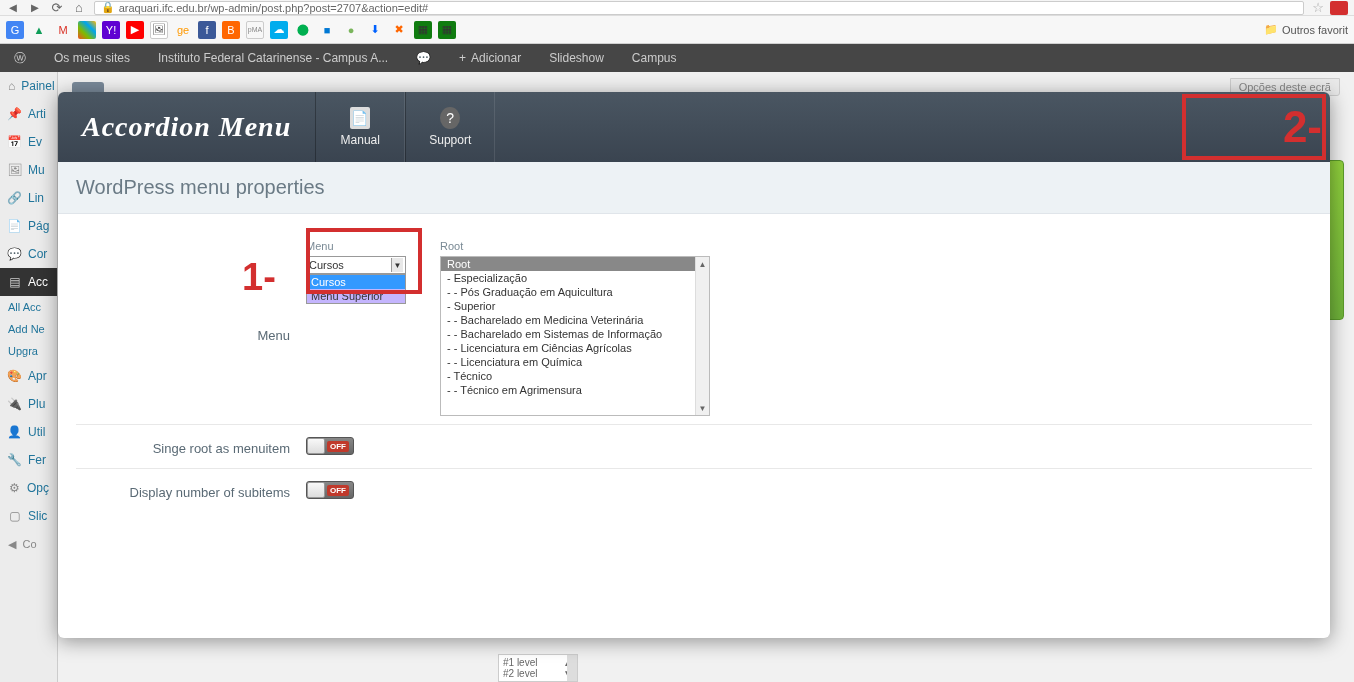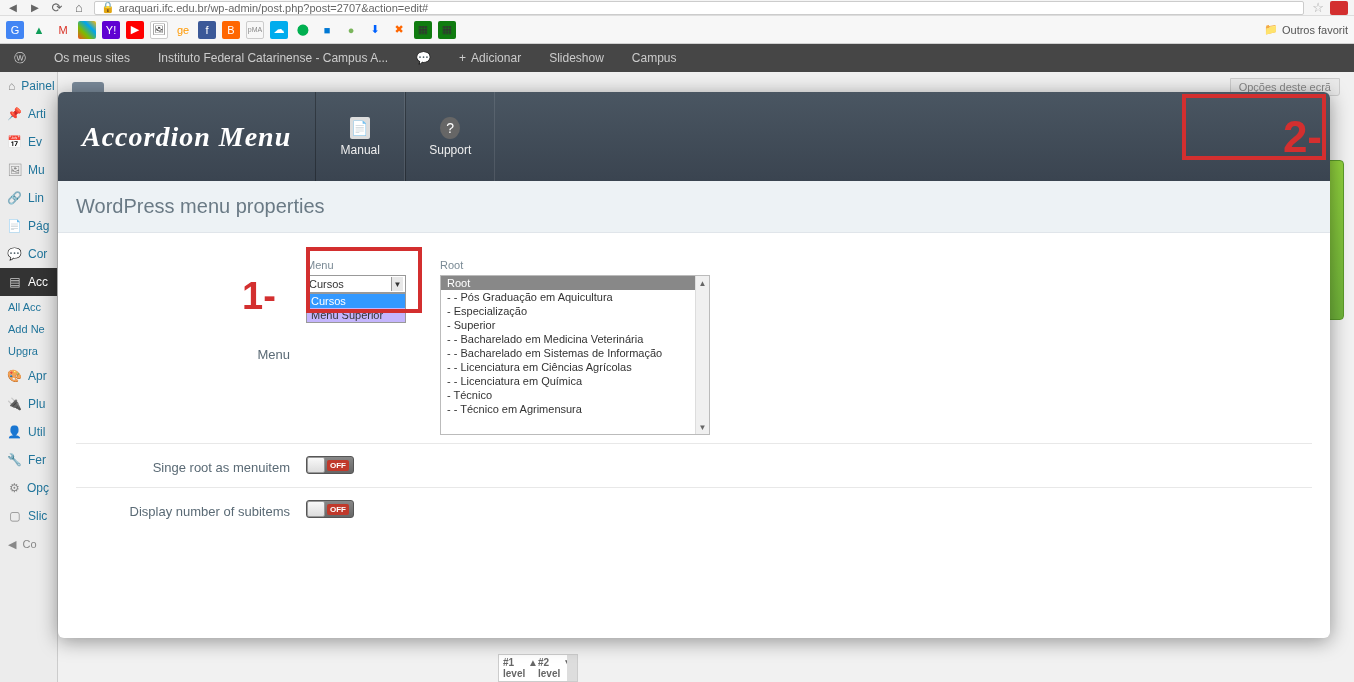--- a/index.html
+++ b/index.html
@@ -49,7 +49,7 @@
 .modal { position: absolute; left: 58px; top: 92px; width: 1272px; height: 546px; background: #fff; border-radius: 6px; box-shadow: 0 3px 20px rgba(0,0,0,.4); overflow: hidden; }
 
 
-.modal-header { height: 89px; background: linear-gradient(#4a5662,#3a4450); display: flex; align-items: stretch; color: #fff; }
+.modal-header { height: 70px; background: linear-gradient(#4a5662,#3a4450); display: flex; align-items: stretch; color: #fff; }
 .modal-title { display: flex; align-items: center; padding: 0 24px; font-family: 'Brush Script MT', cursive; font-size: 28px; font-style: italic; font-weight: bold; letter-spacing: 1px; }
 .modal-tab { width: 90px; display: flex; flex-direction: column; align-items: center; justify-content: center; border-left: 1px solid rgba(0,0,0,.3); border-right: 1px solid rgba(255,255,255,.1); cursor: pointer; }
 .modal-tab-icon { width: 20px; height: 22px; background: #ddd; border-radius: 2px; margin-bottom: 4px; display: flex; align-items: center; justify-content: center; font-size: 14px; color: #444; }

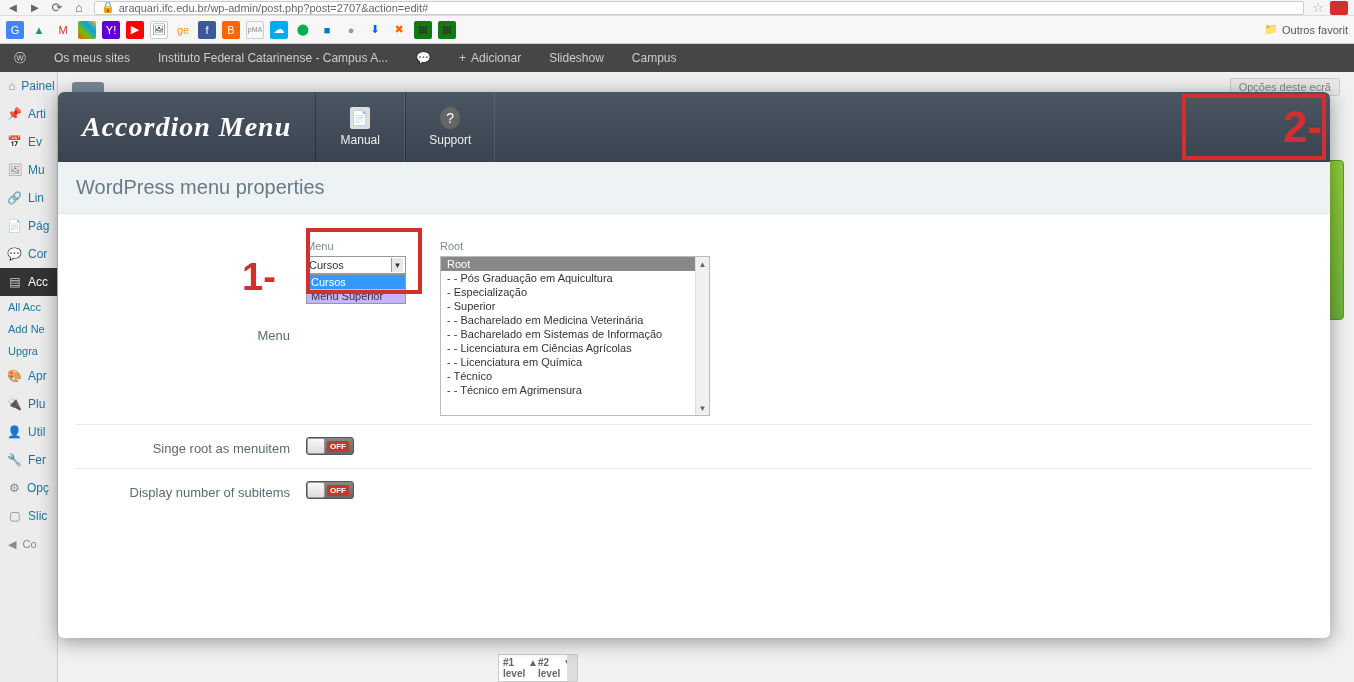--- a/index.html
+++ b/index.html
@@ -283,8 +283,8 @@
             <div class="col-label">Root</div>
             <div class="root-list">
               <div class="root-item selected">Root</div>
+              <div class="root-item">- Especialização</div>
               <div class="root-item">- - Pós Graduação em Aquicultura</div>
-              <div class="root-item">- Especialização</div>
               <div class="root-item">- Superior</div>
               <div class="root-item">- - Bacharelado em Medicina Veterinária</div>
               <div class="root-item">- - Bacharelado em Sistemas de Informação</div>

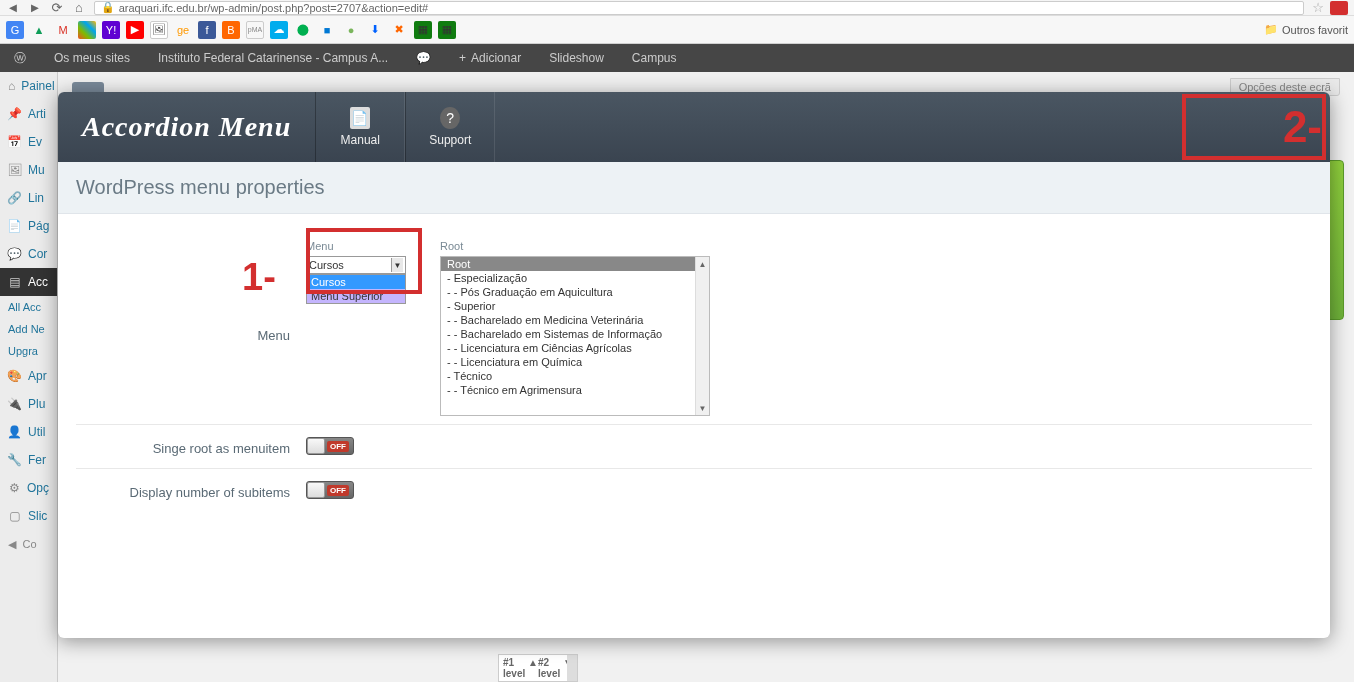--- a/index.html
+++ b/index.html
@@ -41,7 +41,7 @@
 .page-title-area { padding-top: 10px; display: flex; align-items: center; gap: 10px; }
 .page-title-icon { width: 32px; height: 32px; background: #7a8a9a; border-radius: 3px; }
 .green-side-box { position: absolute; right: 10px; top: 88px; width: 20px; height: 160px; background: linear-gradient(#8fcf3c,#6fb23a); border: 1px solid #5a9a2a; border-radius: 4px; }
-.level-box { position: absolute; left: 440px; bottom: 0; width: 80px; height: 28px; border: 1px solid #ccc; background: #fff; font-size: 10px; color: #666; padding: 2px 4px; display: flex; flex-direction: row; font-weight: bold; }
+.level-box { position: absolute; left: 440px; bottom: 0; width: 80px; height: 28px; border: 1px solid #ccc; background: #fff; font-size: 10px; color: #666; padding: 2px 4px; display: flex; flex-direction: column; }
 .level-box div { display: flex; justify-content: space-between; }
 .level-box .scroll { width: 10px; background: #ddd; position: absolute; right: 0; top: 0; bottom: 0; }
 

